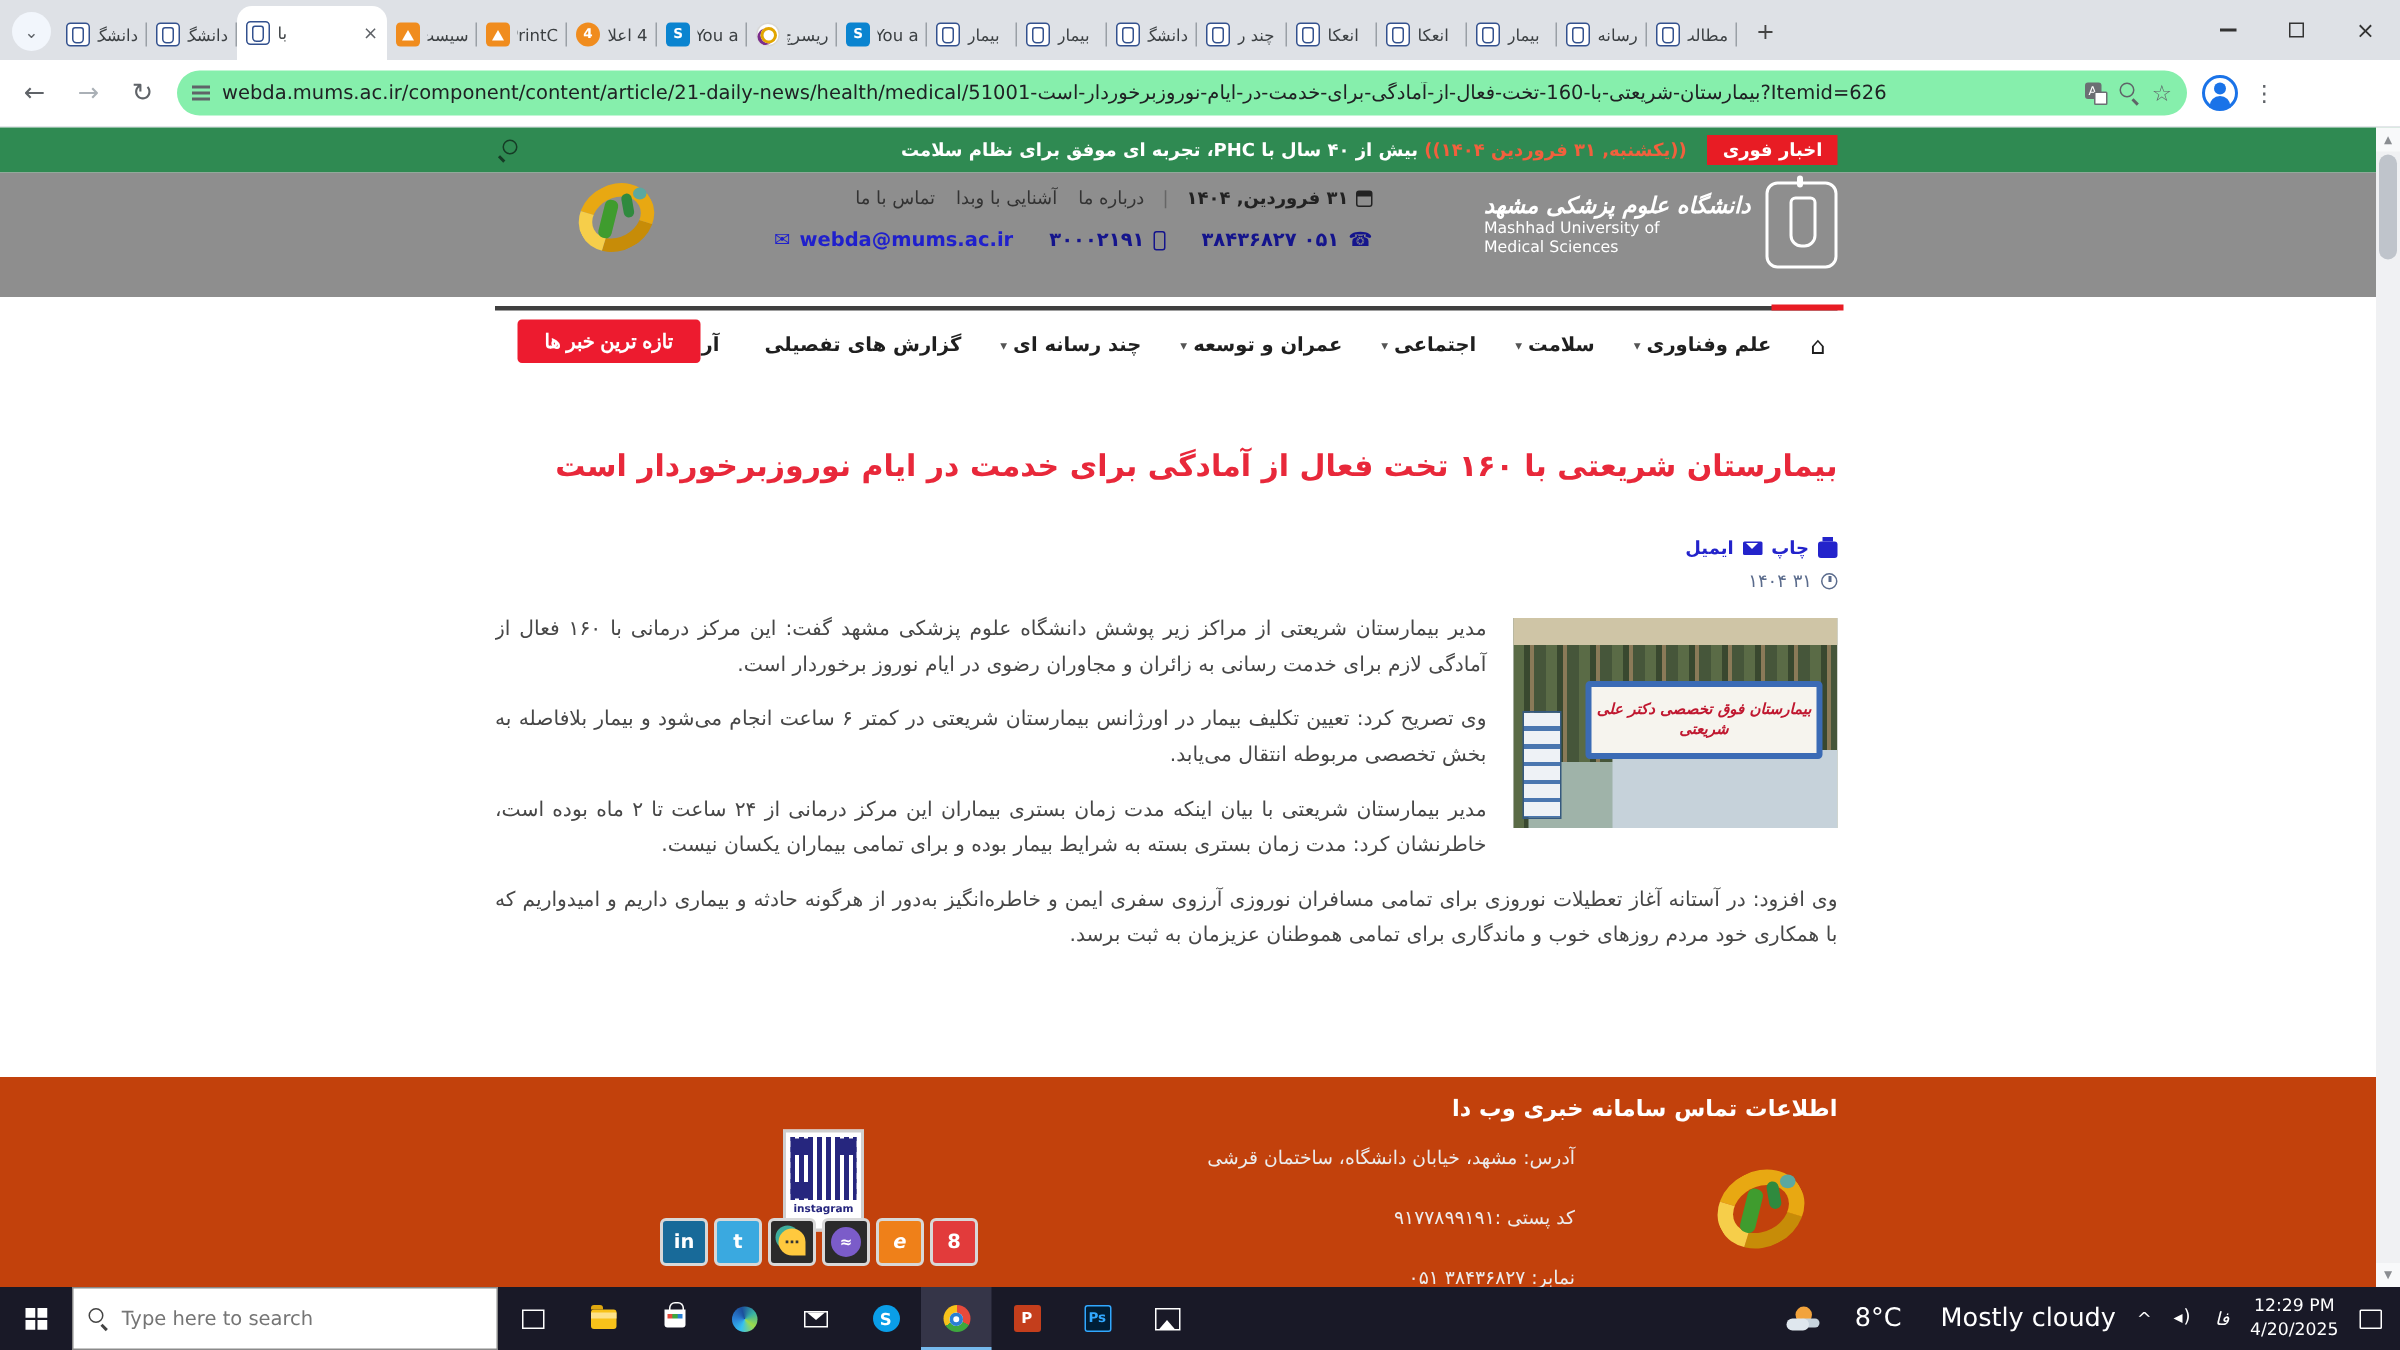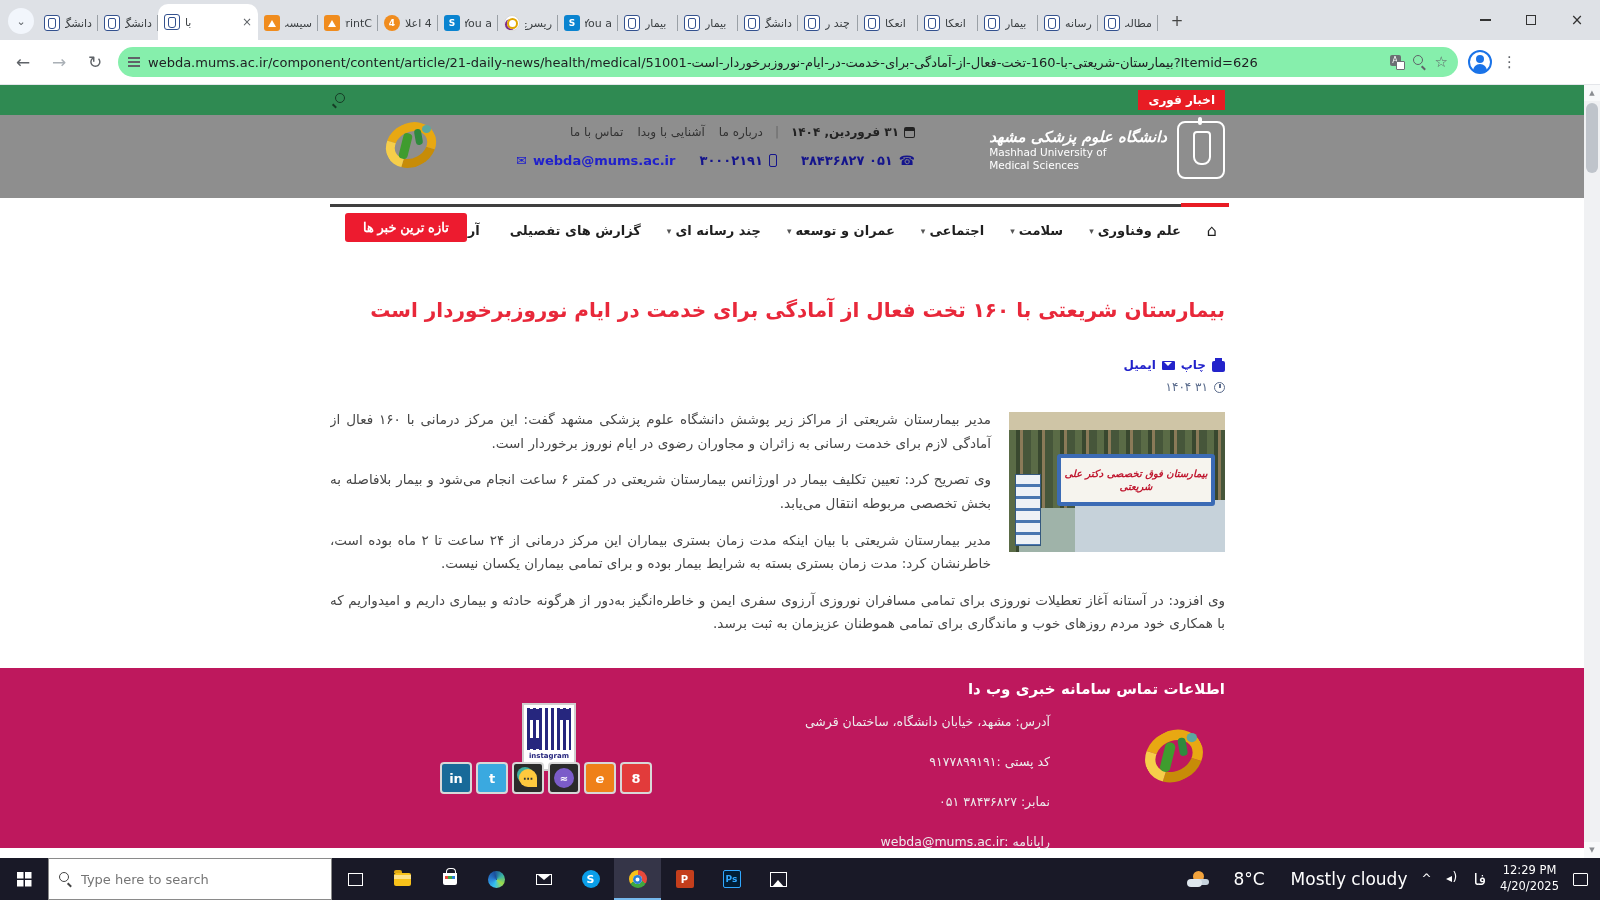--- a/index.html
+++ b/index.html
@@ -363,6 +363,7 @@
 
   <div class="greenbar">
     <span class="ticker-badge">اخبار فوری</span>
+    <span class="ticker-text"><span class="ticker-date">((یکشنبه, ۳۱ فروردین ۱۴۰۴))</span> <span>بیش از ۴۰ سال با PHC، تجربه ای موفق برای نظام سلامت</span></span>
     <span class="green-search"></span>
   </div>
 

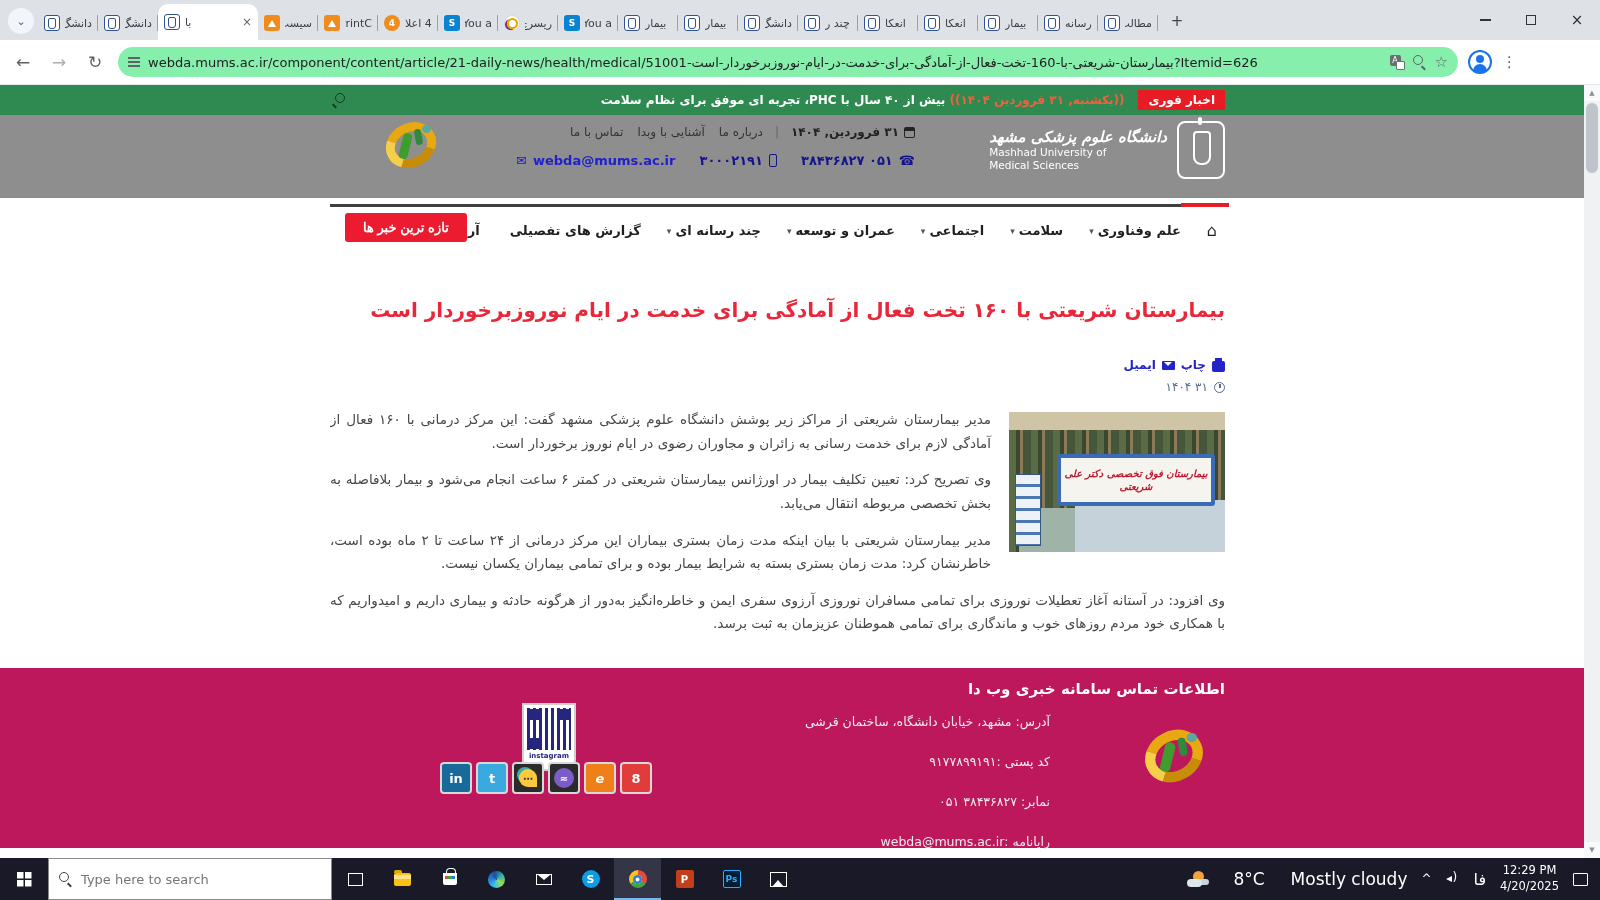--- a/index.html
+++ b/index.html
@@ -142,7 +142,7 @@
   .article-body p { font-size:13.5px; color:#474747; line-height:1.75; text-align:justify; margin-bottom:13px; }
 
   
-  .footer { position:absolute; top:668px; left:0; width:1600px; height:180px; background:#be185d; }
+  .footer { position:absolute; top:718px; left:0; width:1600px; height:180px; background:#c2410c; }
   .footer-inner { top:0; height:180px; }
   .footer-heading { position:absolute; right:0; top:12px; color:#fff; font-size:15px; font-weight:bold; direction:rtl; }
   .contacts { position:absolute; right:150px; top:46px; display:flex; flex-direction:column; gap:25px; direction:rtl; }

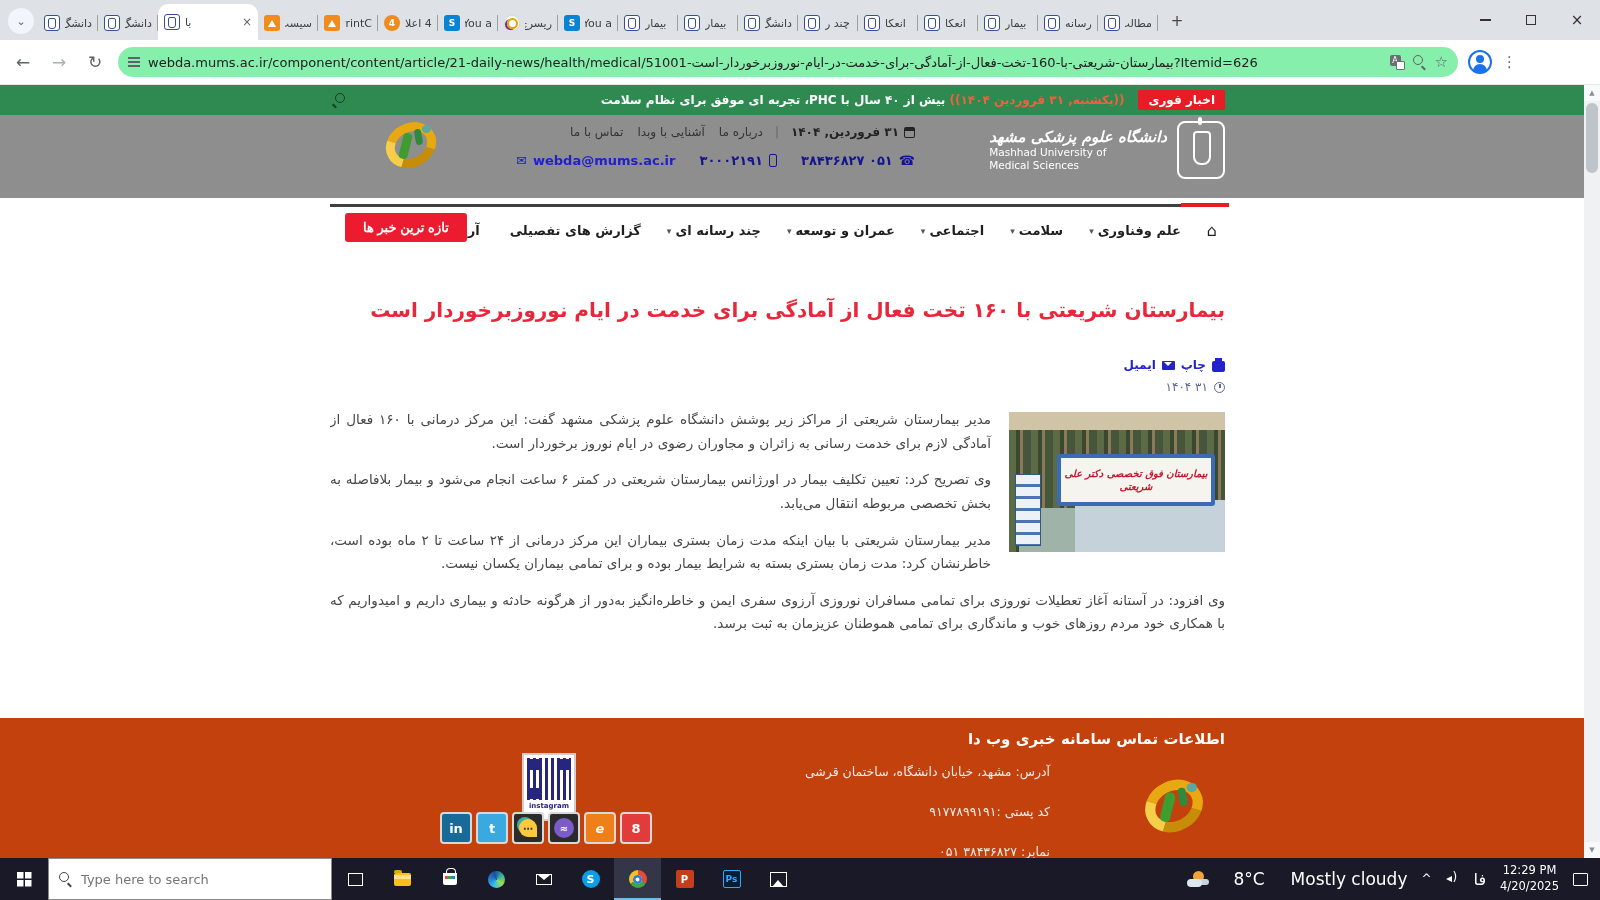--- a/index.html
+++ b/index.html
@@ -221,7 +221,7 @@
   .ic-speaker { width:14px; height:12px; position:relative; }
   .ic-speaker::before { content:""; position:absolute; left:0; top:3px; border-top:3px solid transparent; border-bottom:3px solid transparent; border-right:6px solid #fff; }
   .ic-speaker::after { content:")"; position:absolute; left:7px; top:-3px; color:#fff; font-size:12px; }
-  .tb-lang { font-size:16px; }
+  .tb-lang { font-size:12px;font-style:italic; }
   .tb-clock { text-align:center; font-size:11.5px; line-height:1.35; }
   .ic-notif { width:15px; height:13px; border:1.5px solid #fff; border-radius:1px; }
 

